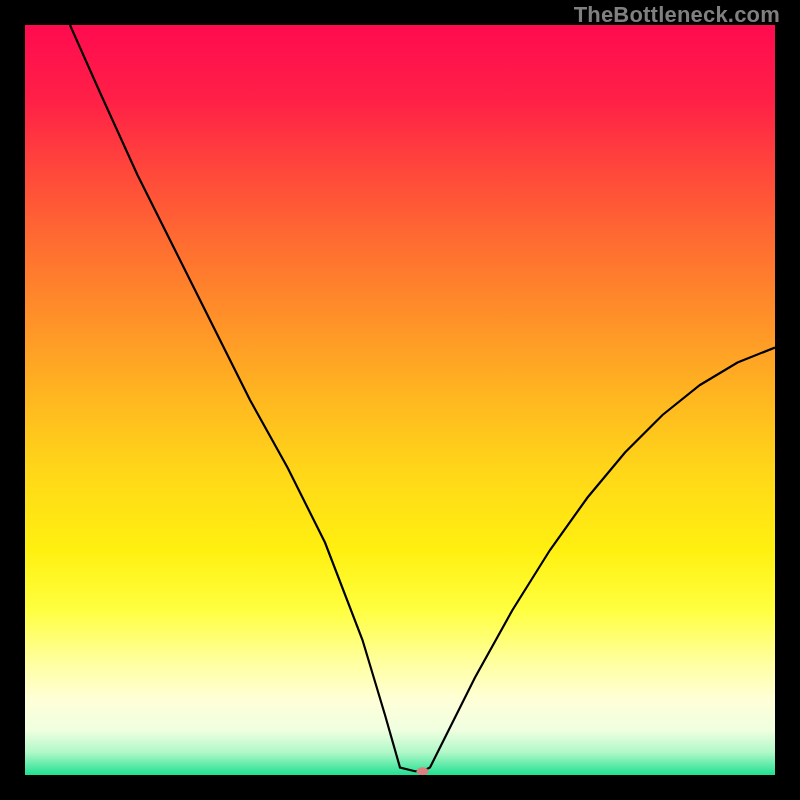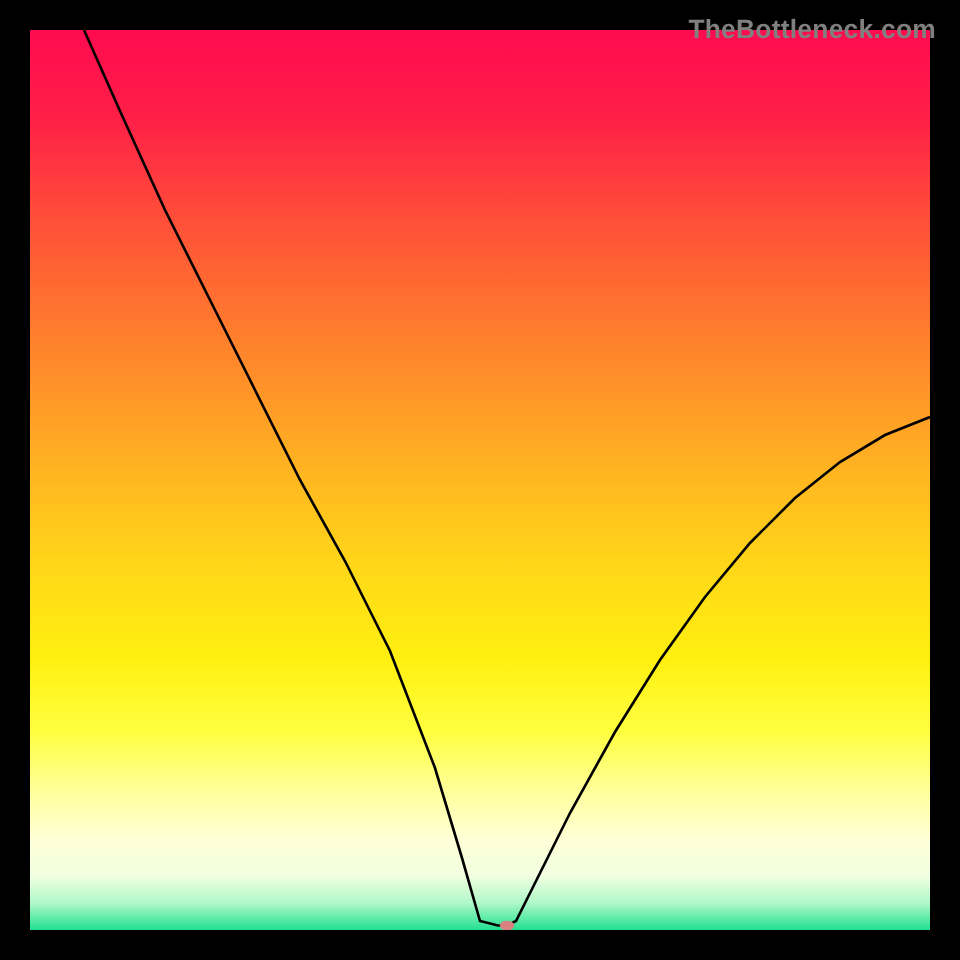--- a/index.html
+++ b/index.html
@@ -19,7 +19,7 @@
   }
   .watermark {
     position: absolute;
-    top: 12px;
+    top: 2px;
     right: 20px;
     color: #808080;
     font-size: 22px;

